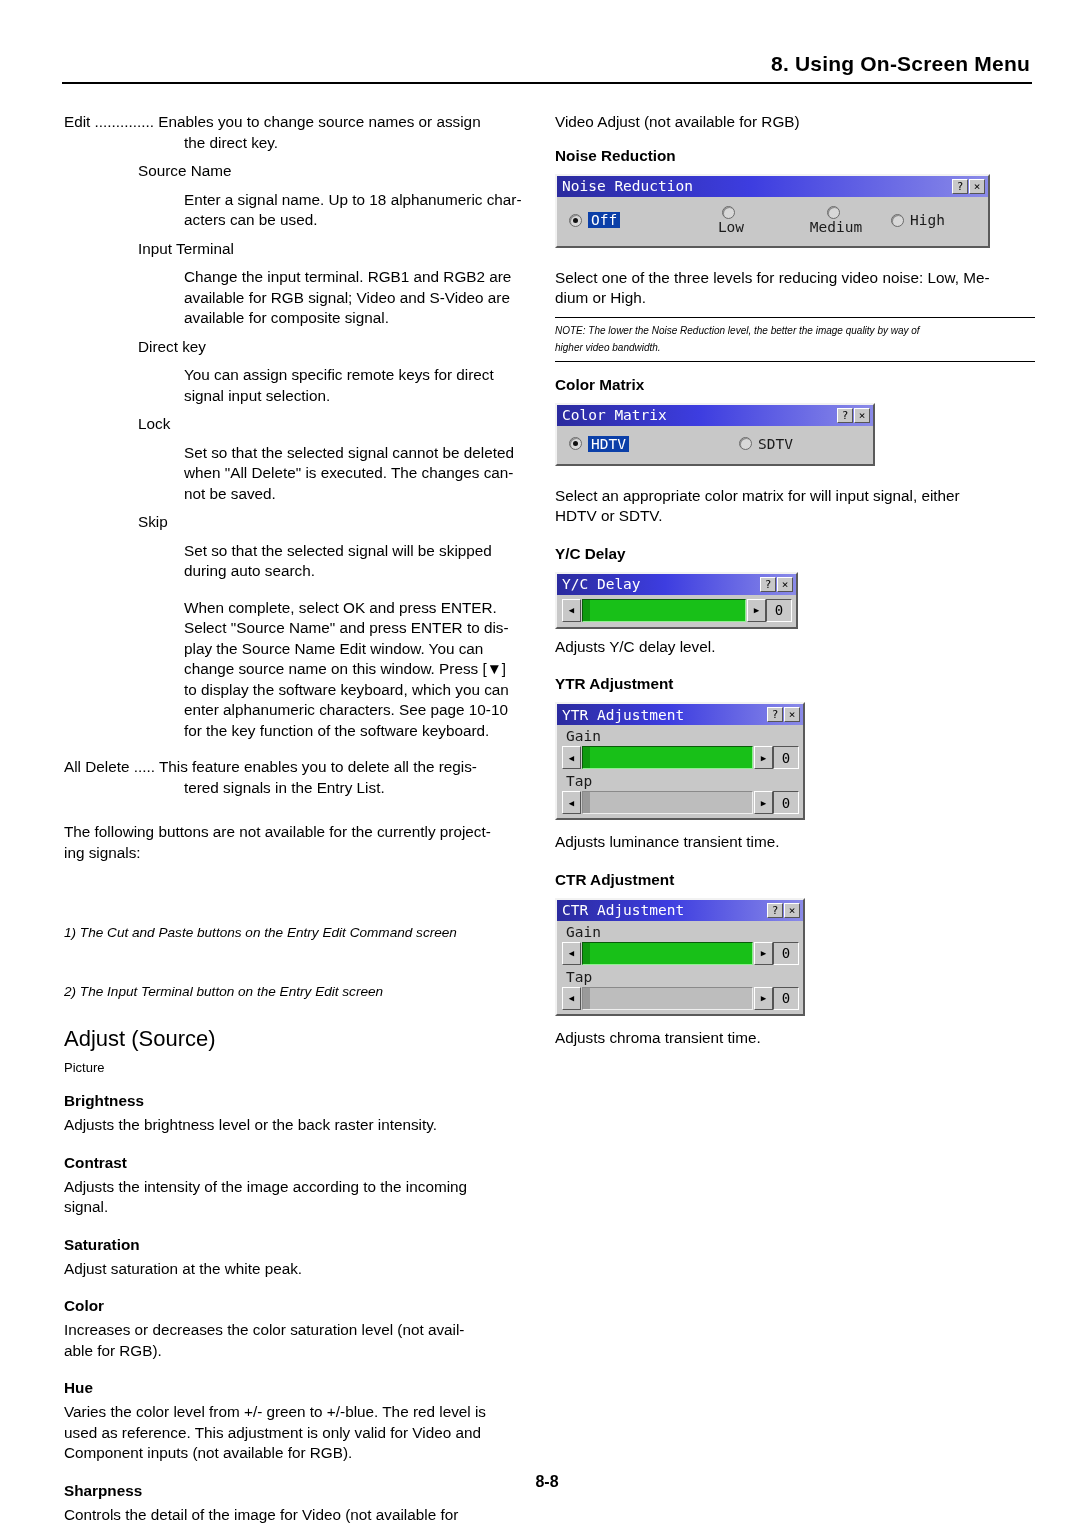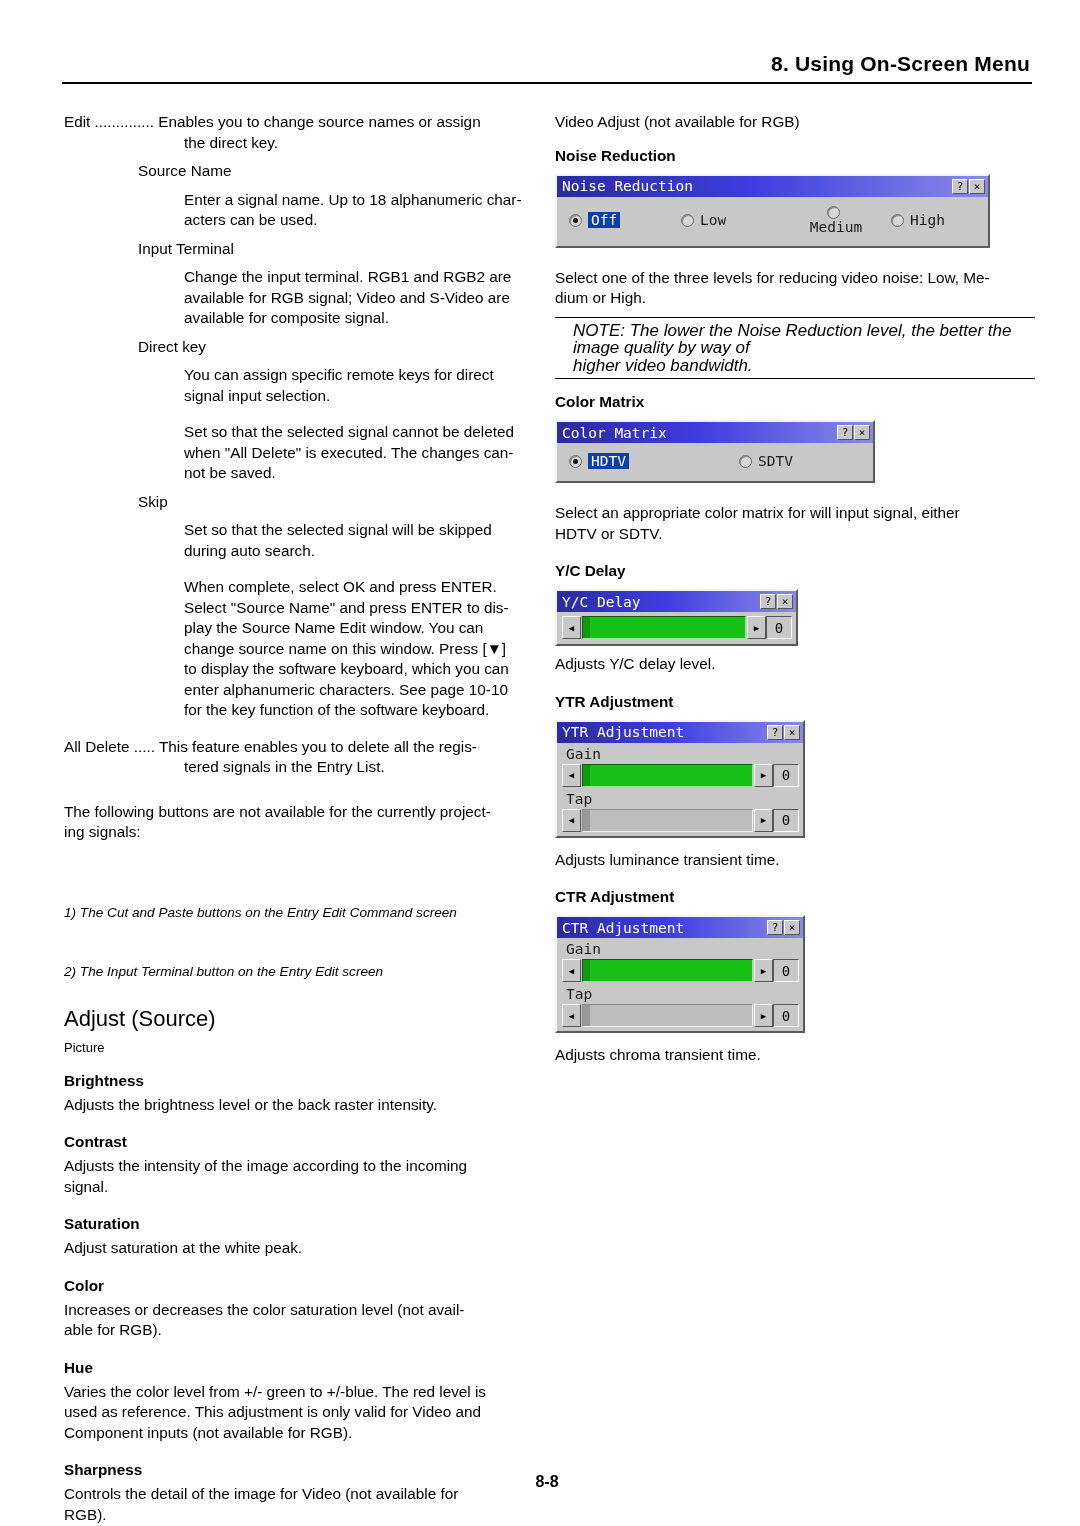--- a/index.html
+++ b/index.html
@@ -398,7 +398,7 @@
             <span class="radio sel"></span>
             <span class="rlabel hl">Off</span>
           </span>
-          <span style="display:flex;align-items:center;width:100px;">
+          <span style="display:flex;align-items:center;width:100px;flex-direction:column;">
             <span class="radio"></span>
             <span class="rlabel">Low</span>
           </span>

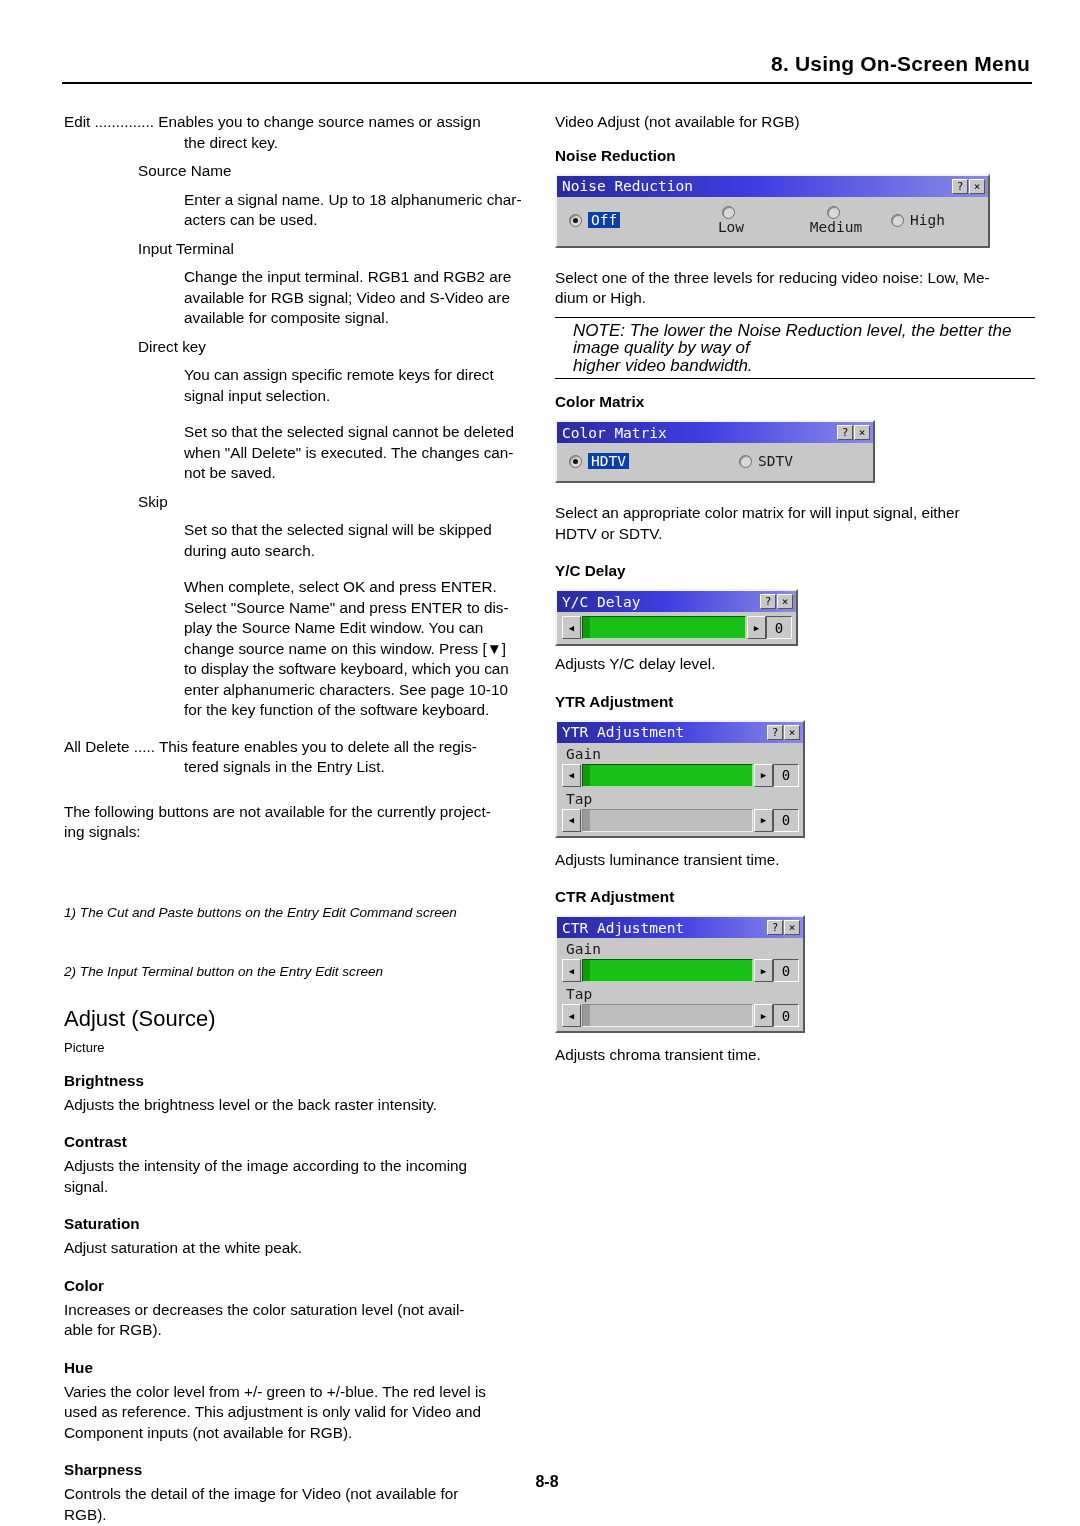--- a/index.html
+++ b/index.html
@@ -81,9 +81,8 @@
   }
   .note-small {
     font-style: italic;
-    font-size: 17px;
+    font-size: 10px;
     line-height: 17.5px;
-    margin-left: 18px;
   }
 
   h2.section {

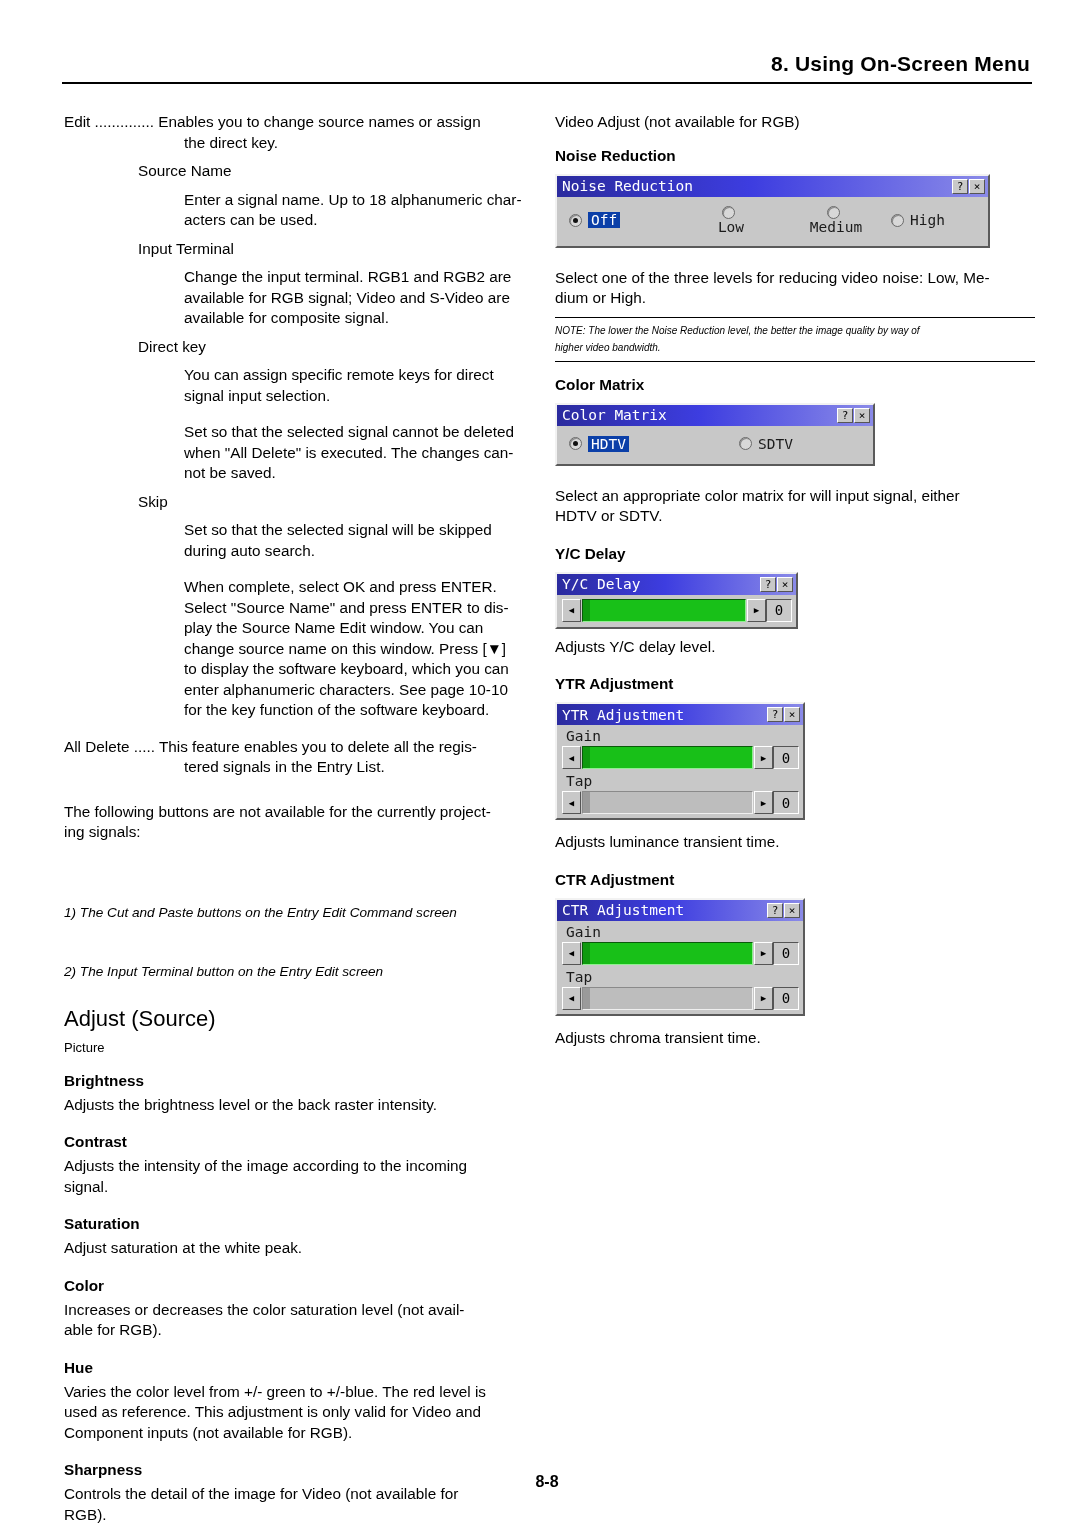--- a/index.html
+++ b/index.html
@@ -301,6 +301,7 @@
     <div class="body-txt nojust indent2">signal input selection.</div>
 
     <div class="gap8"></div>
+    <div class="body-txt nojust indent1">Lock</div>
     <div class="gap8"></div>
     <div class="body-txt nojust indent2">Set so that the selected signal cannot be deleted</div>
     <div class="body-txt nojust indent2">when "All Delete" is executed. The changes can-</div>

